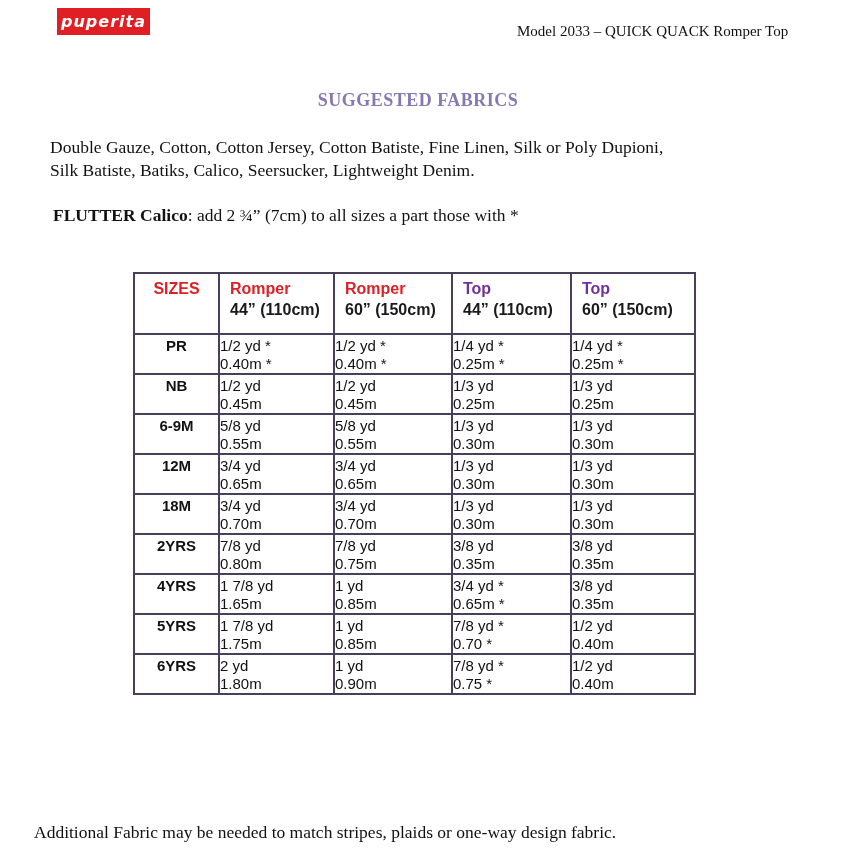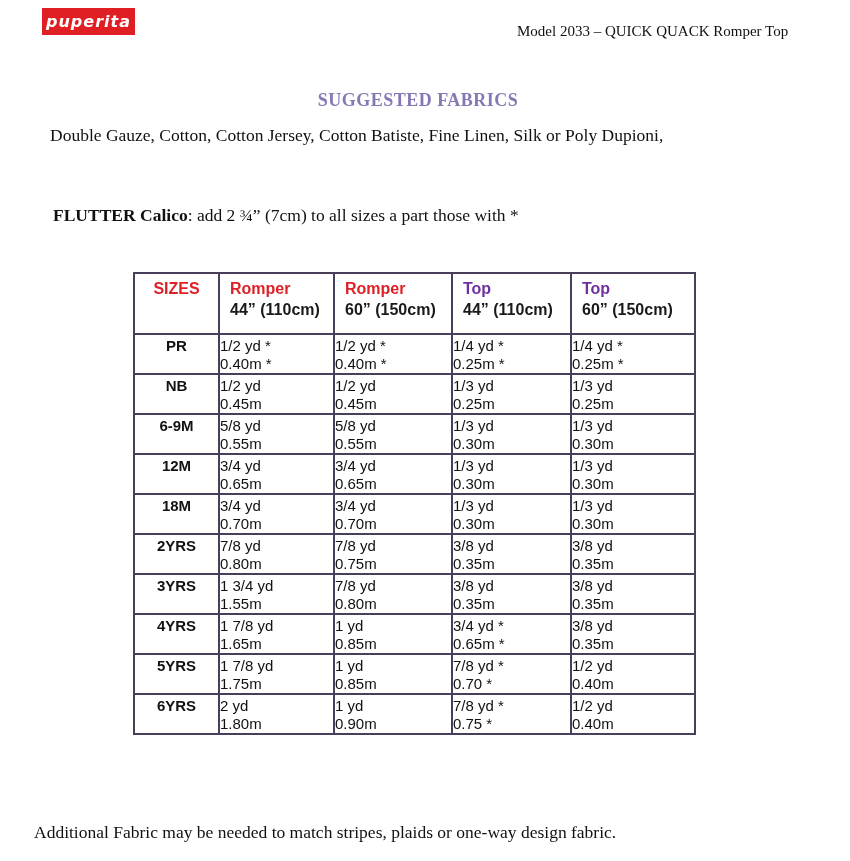--- a/index.html
+++ b/index.html
@@ -18,7 +18,7 @@
     color:var(--text);
   }
   .logo{
-    position:absolute;left:42px;top:8px;width:93px;height:27px;
+    position:absolute;left:57px;top:8px;width:93px;height:27px;
     background:var(--logo-red);color:#ffffff;
     display:flex;align-items:center;justify-content:center;
     font-family:"DejaVu Sans", sans-serif;

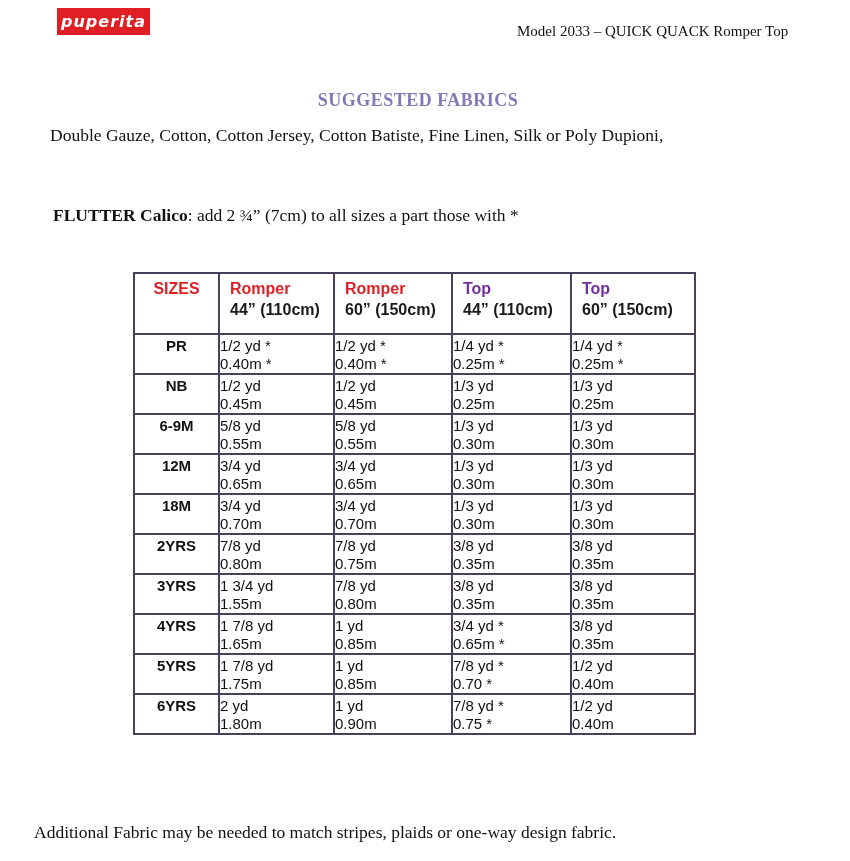--- a/index.html
+++ b/index.html
@@ -33,7 +33,7 @@
     color:var(--heading-purple);font-weight:bold;font-size:18px;letter-spacing:0.5px;
   }
   .fabrics-para{
-    position:absolute;left:50px;top:124px;width:745px;
+    position:absolute;left:50px;top:136px;width:745px;
     font-size:17.5px;line-height:23px;
   }
   .flutter-note{

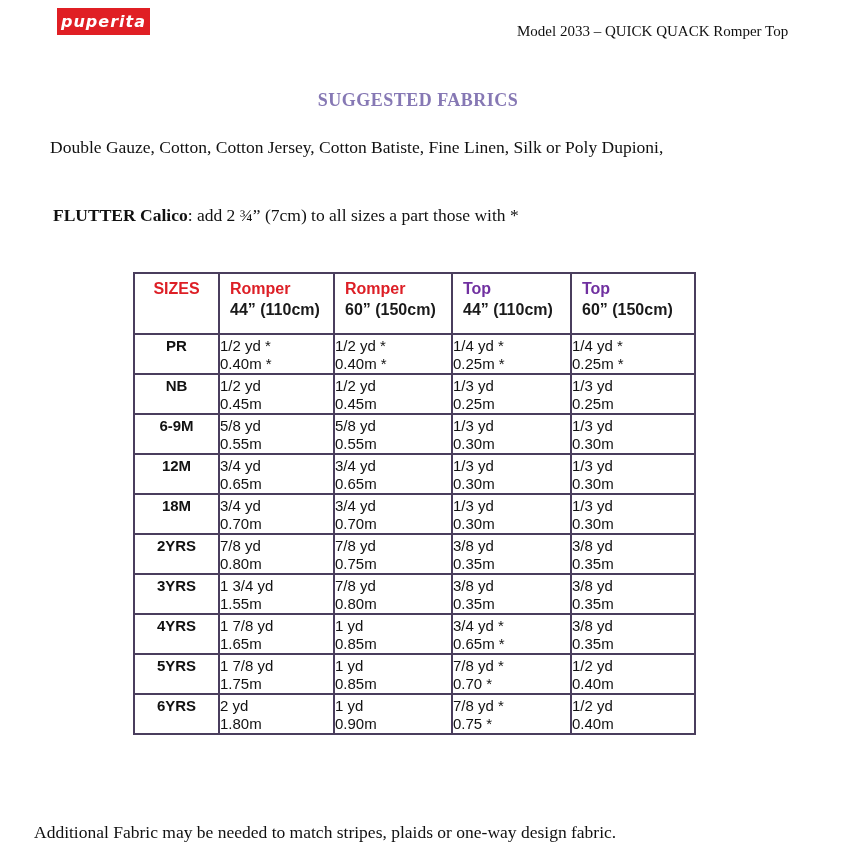--- a/index.html
+++ b/index.html
@@ -91,6 +91,7 @@
 
 <div class="fabrics-para">
     <div>Double Gauze, Cotton, Cotton Jersey, Cotton Batiste, Fine Linen, Silk or Poly Dupioni,</div>
+    <div>Silk Batiste, Batiks, Calico, Seersucker, Lightweight Denim.</div>
   </div>
 
 <div class="flutter-note">

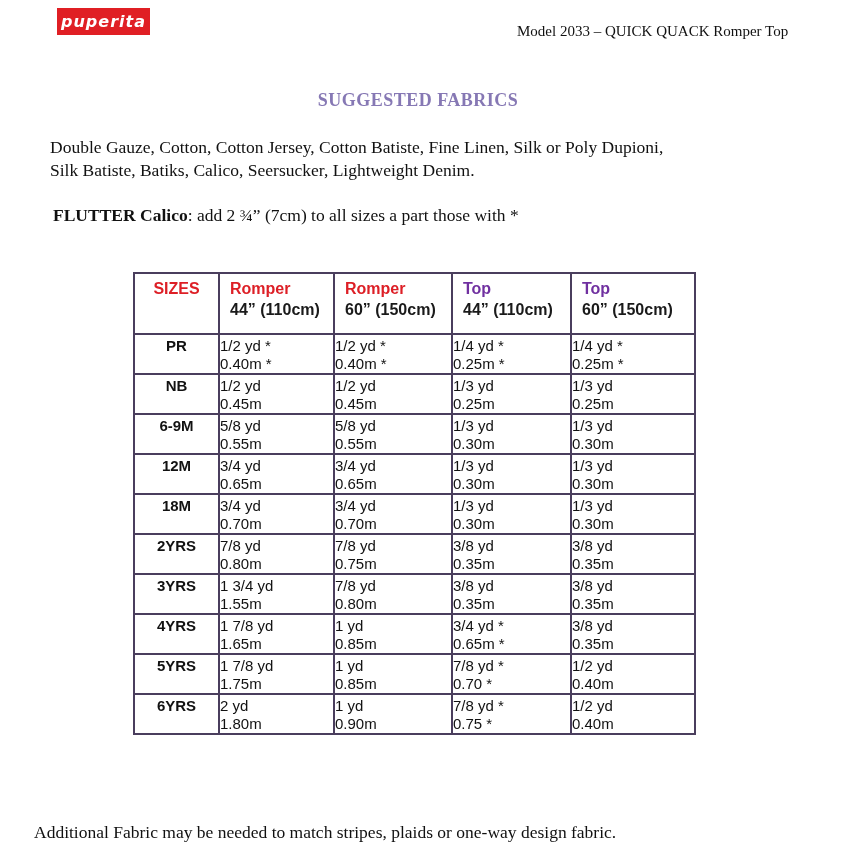--- a/index.html
+++ b/index.html
@@ -246,25 +246,6 @@
           </td>
         </tr>
         <tr>
-          <th class="size-cell">3YRS</th>
-          <td>
-            <div>1 3/4 yd</div>
-            <div>1.55m</div>
-          </td>
-          <td>
-            <div>7/8 yd</div>
-            <div>0.80m</div>
-          </td>
-          <td>
-            <div>3/8 yd</div>
-            <div>0.35m</div>
-          </td>
-          <td>
-            <div>3/8 yd</div>
-            <div>0.35m</div>
-          </td>
-        </tr>
-        <tr>
           <th class="size-cell">4YRS</th>
           <td>
             <div>1 7/8 yd</div>

